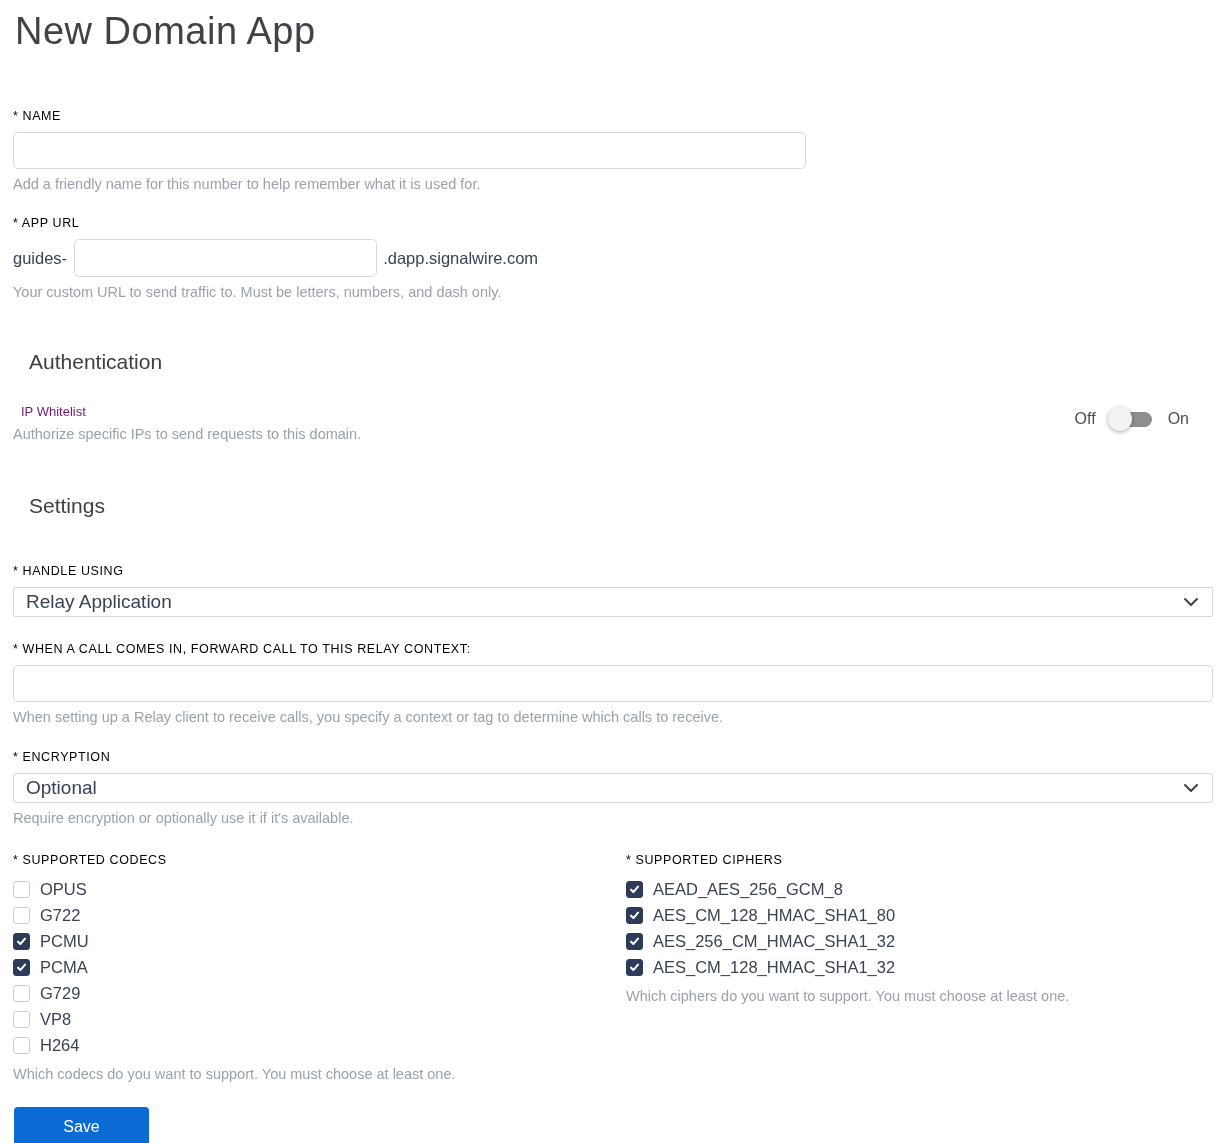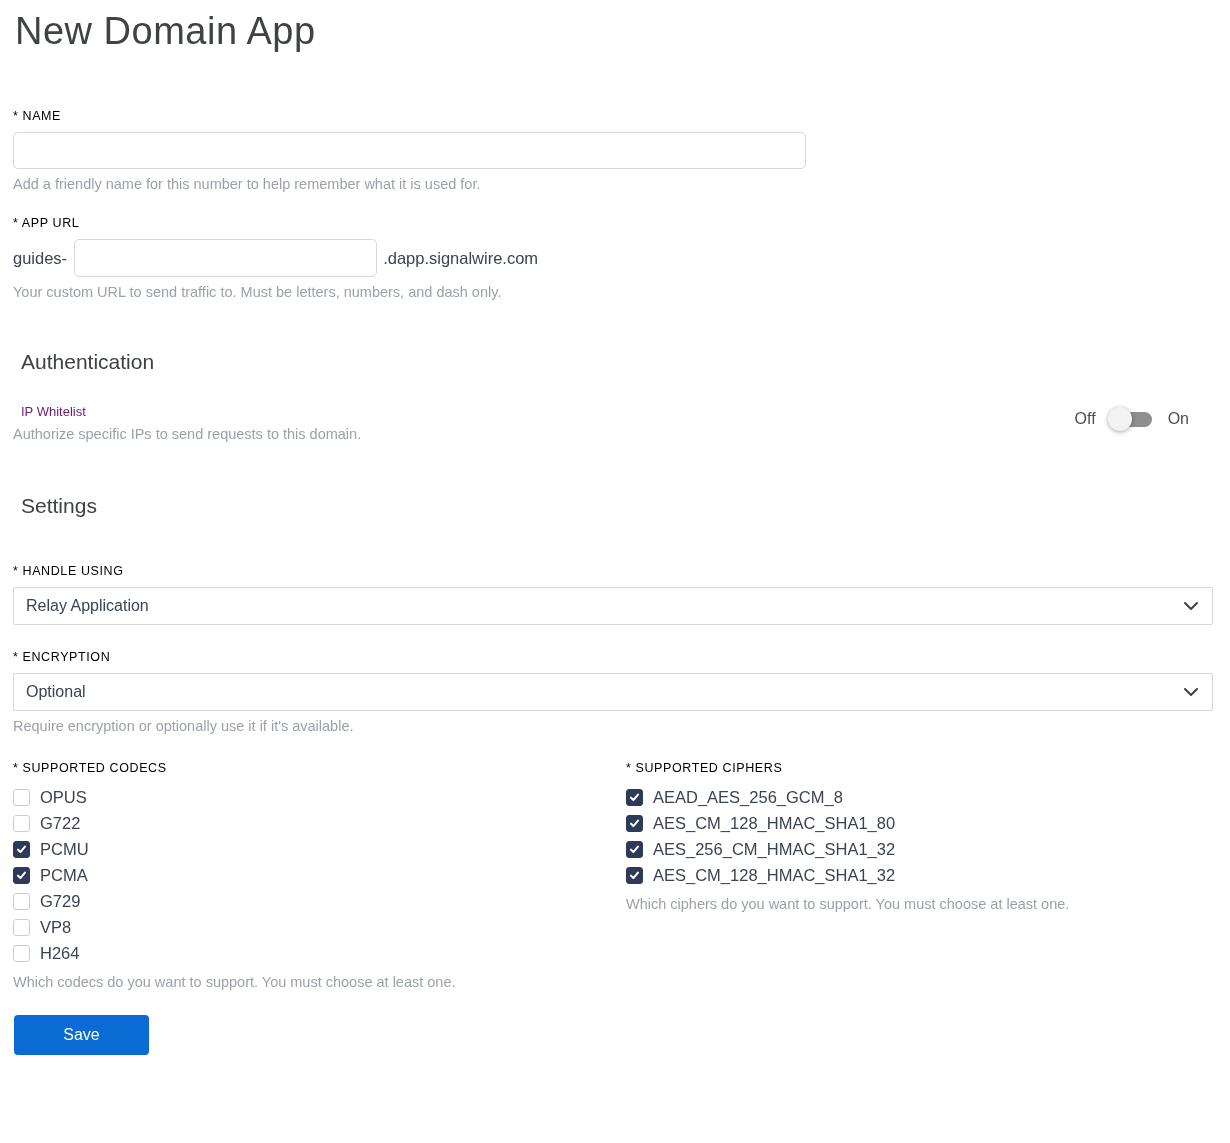--- a/index.html
+++ b/index.html
@@ -62,7 +62,7 @@
     font-size: 21px;
     font-weight: 400;
     color: #3d4145;
-    margin: 8px;
+    margin: 16px;
   }
   .auth-heading { margin-top: 50px; }
   .settings-heading { margin-top: 52px; }

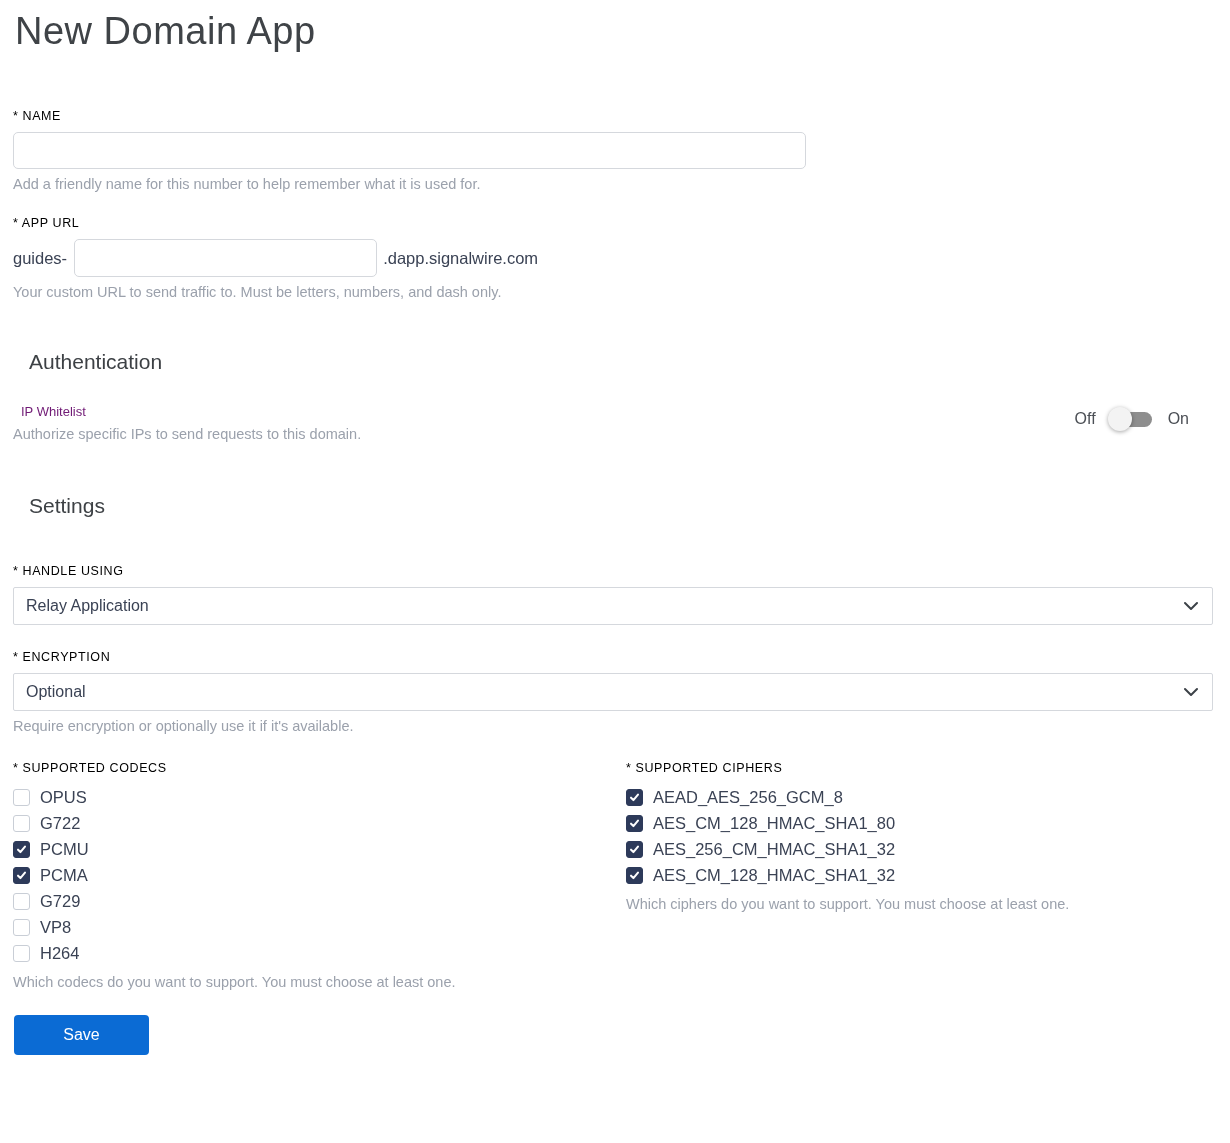--- a/index.html
+++ b/index.html
@@ -109,13 +109,13 @@
   .full-group { margin-top: 25px; }
   .select-box {
     position: relative;
-    height: 38px;
+    height: 30px;
     border: 1px solid #d5d8dd;
     border-radius: 2px;
     display: flex;
     align-items: center;
     padding: 0 12px;
-    font-size: 16px;
+    font-size: 19px;
     color: #3a4254;
     cursor: pointer;
     background: #fff;

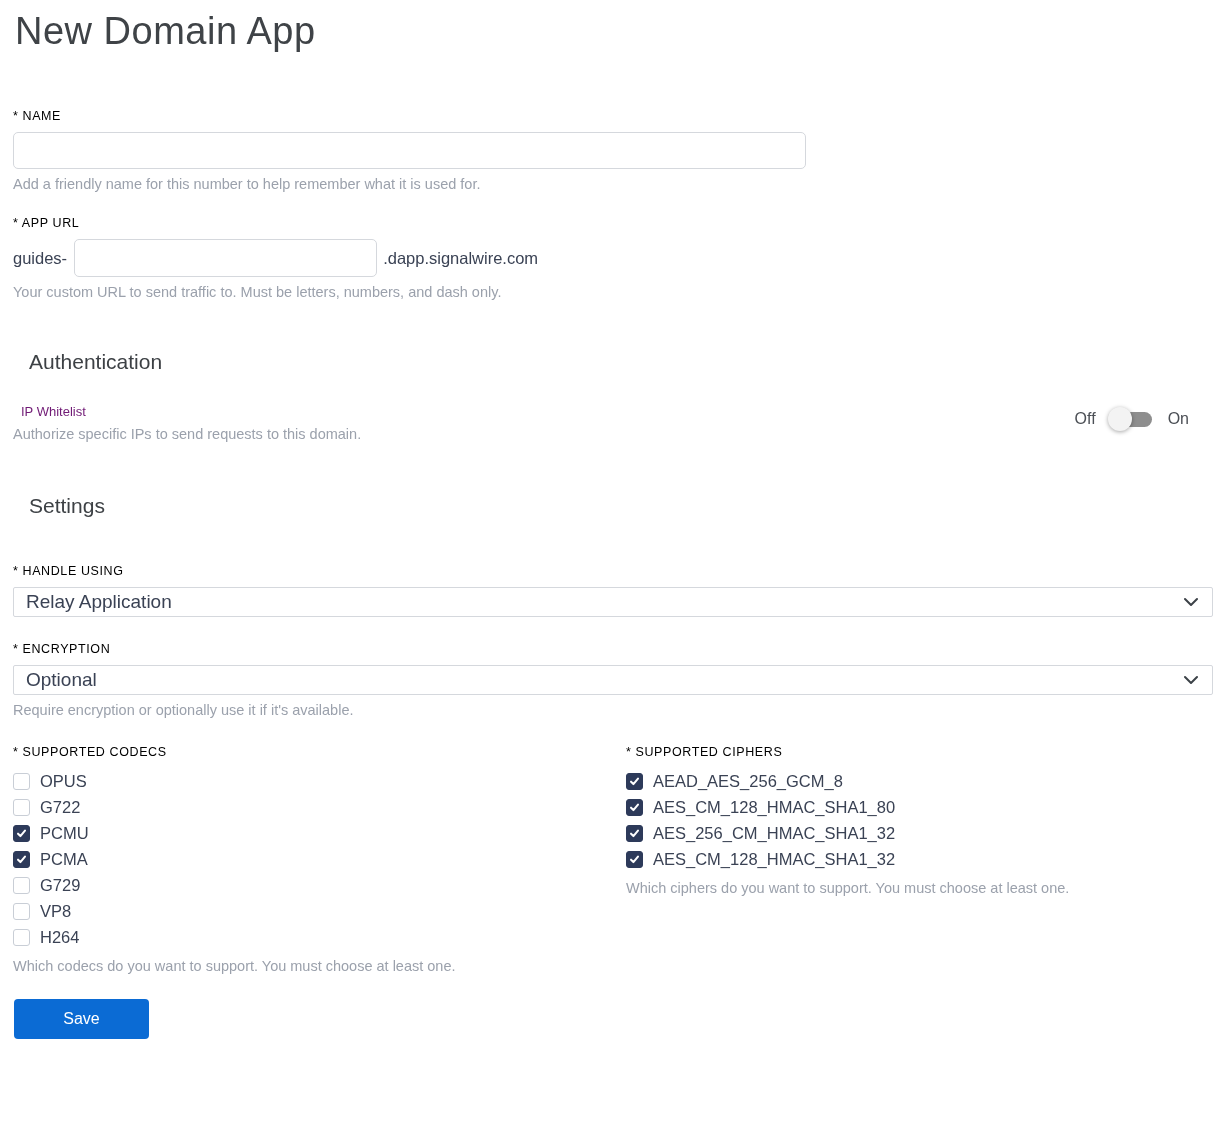--- a/index.html
+++ b/index.html
@@ -236,6 +236,11 @@
   </div>
 
   
+  <div class="field-group full-group">
+    <label class="field-label">* WHEN A CALL COMES IN, FORWARD CALL TO THIS RELAY CONTEXT:</label>
+    <input type="text" class="text-input" value="" style="">
+    <div class="help-text">When setting up a Relay client to receive calls, you specify a context or tag to determine which calls to receive.</div>
+  </div>
 
   
   <div class="field-group full-group">

